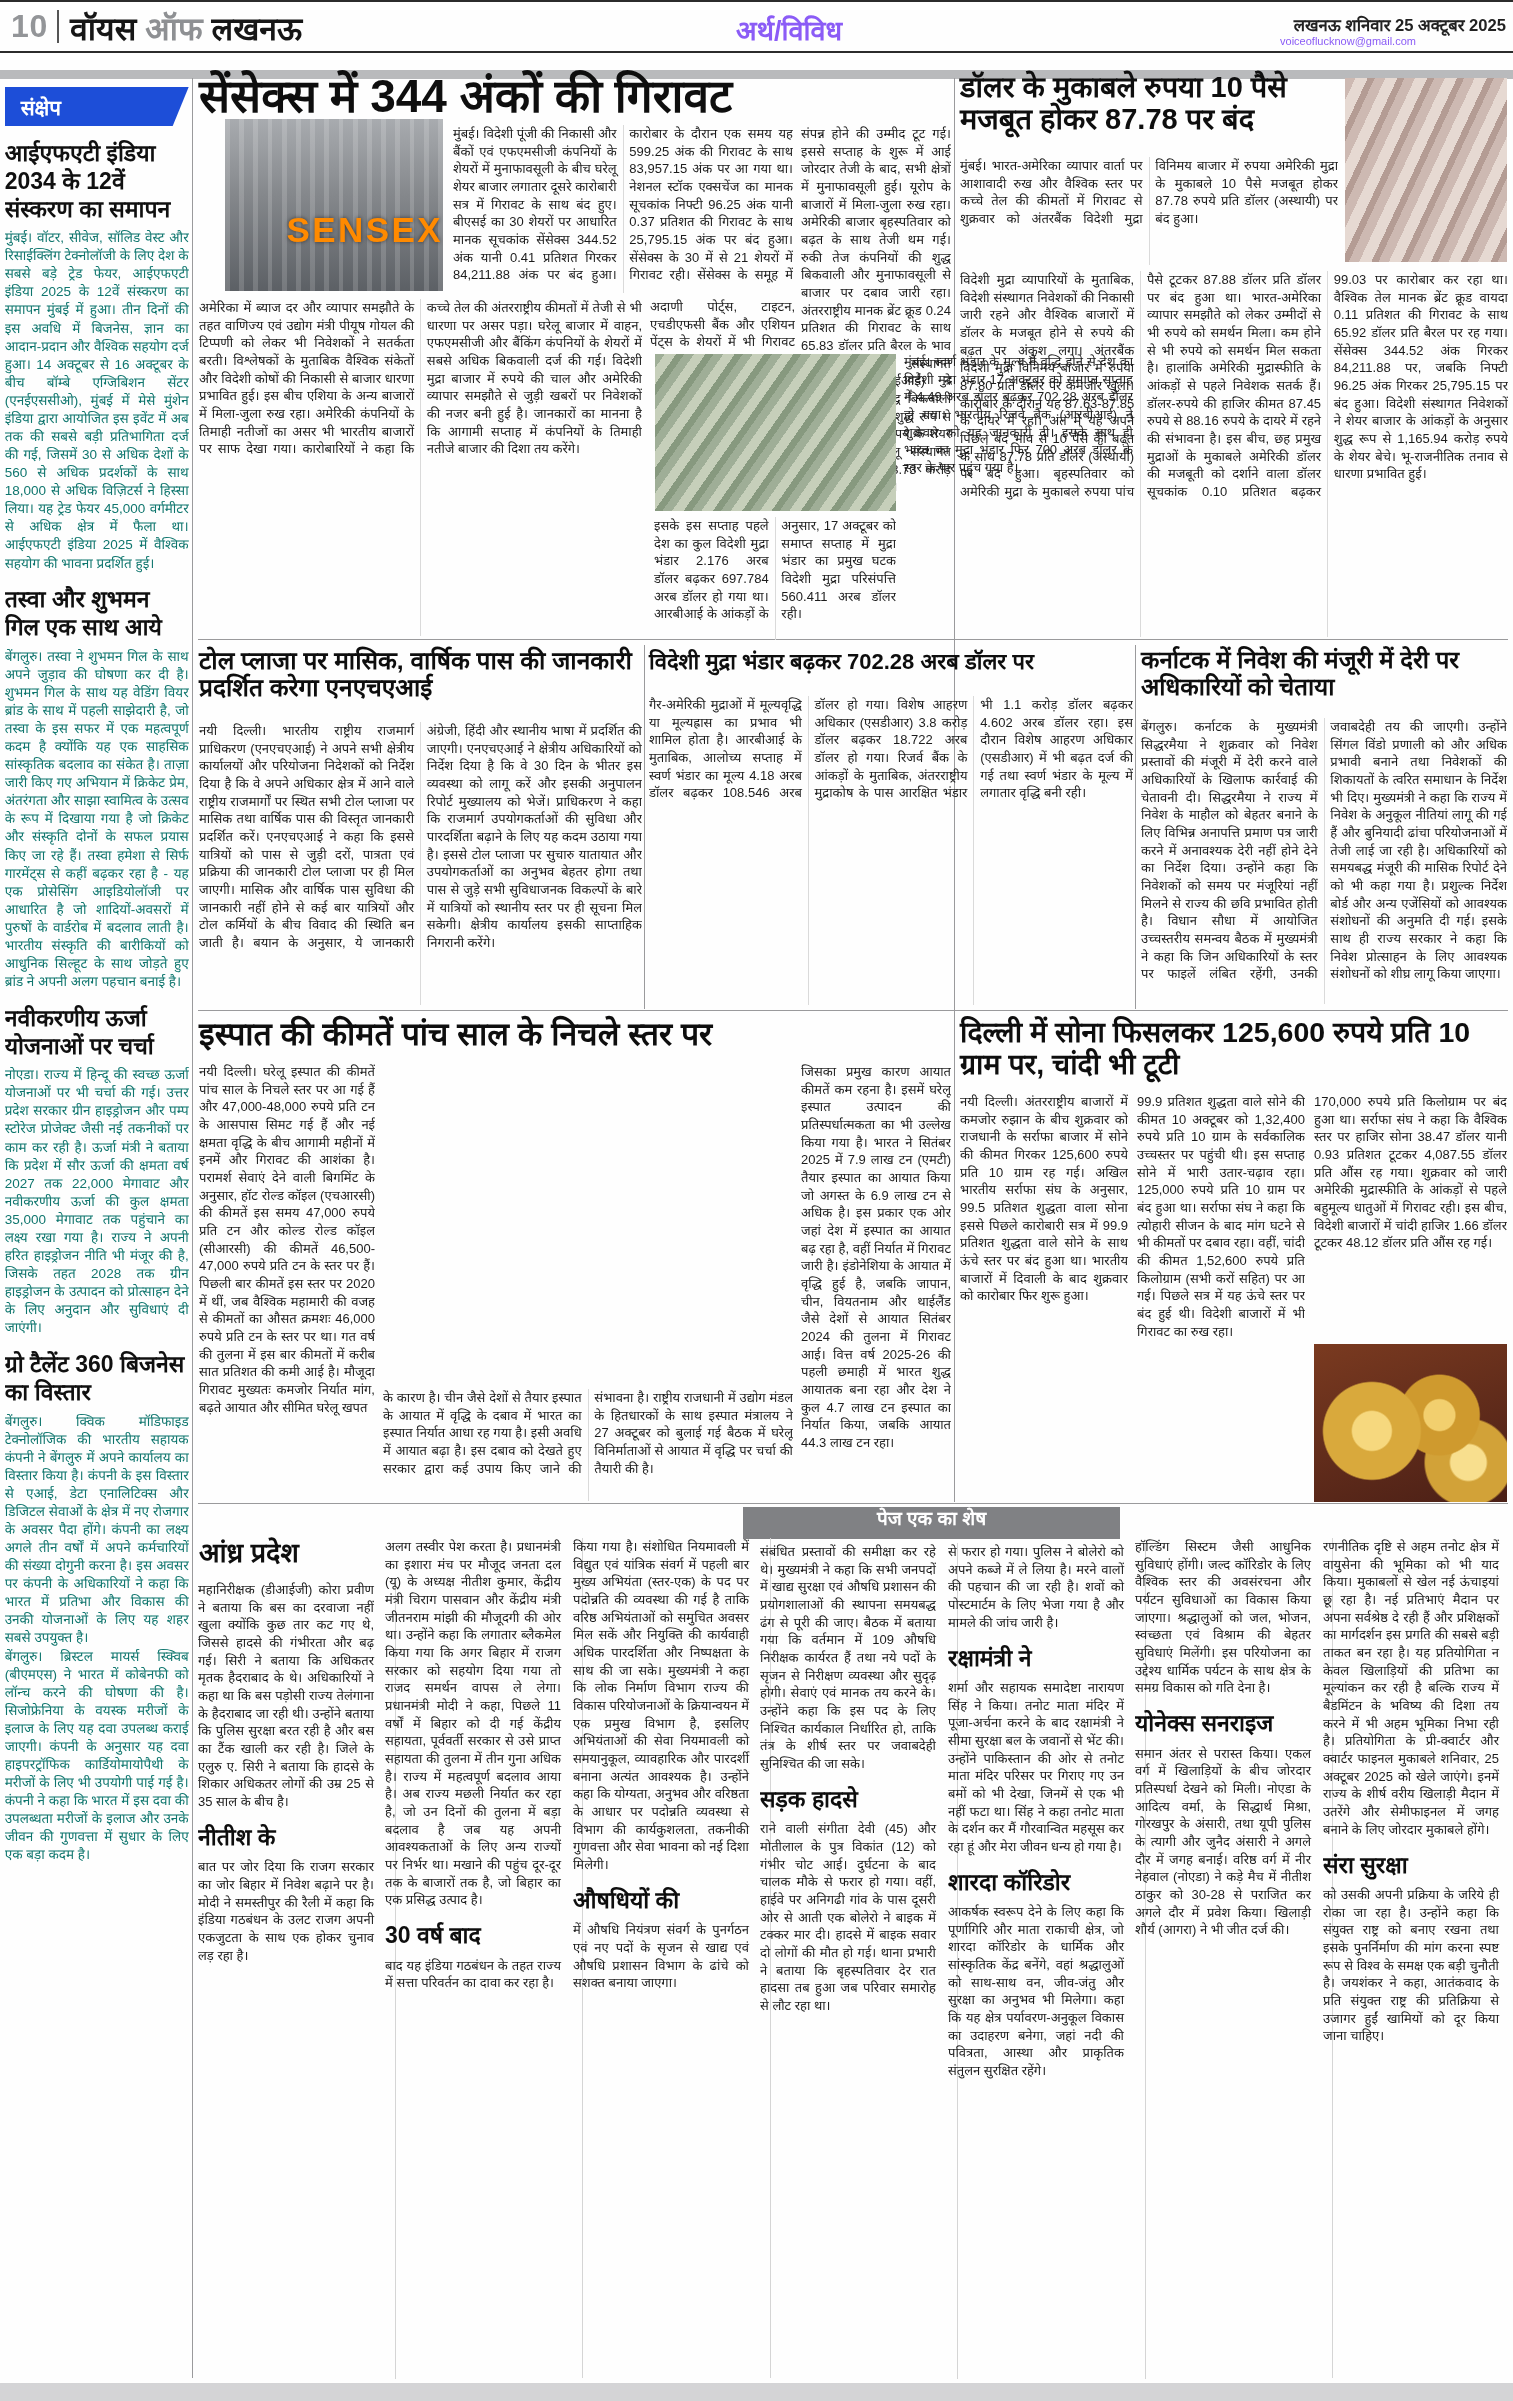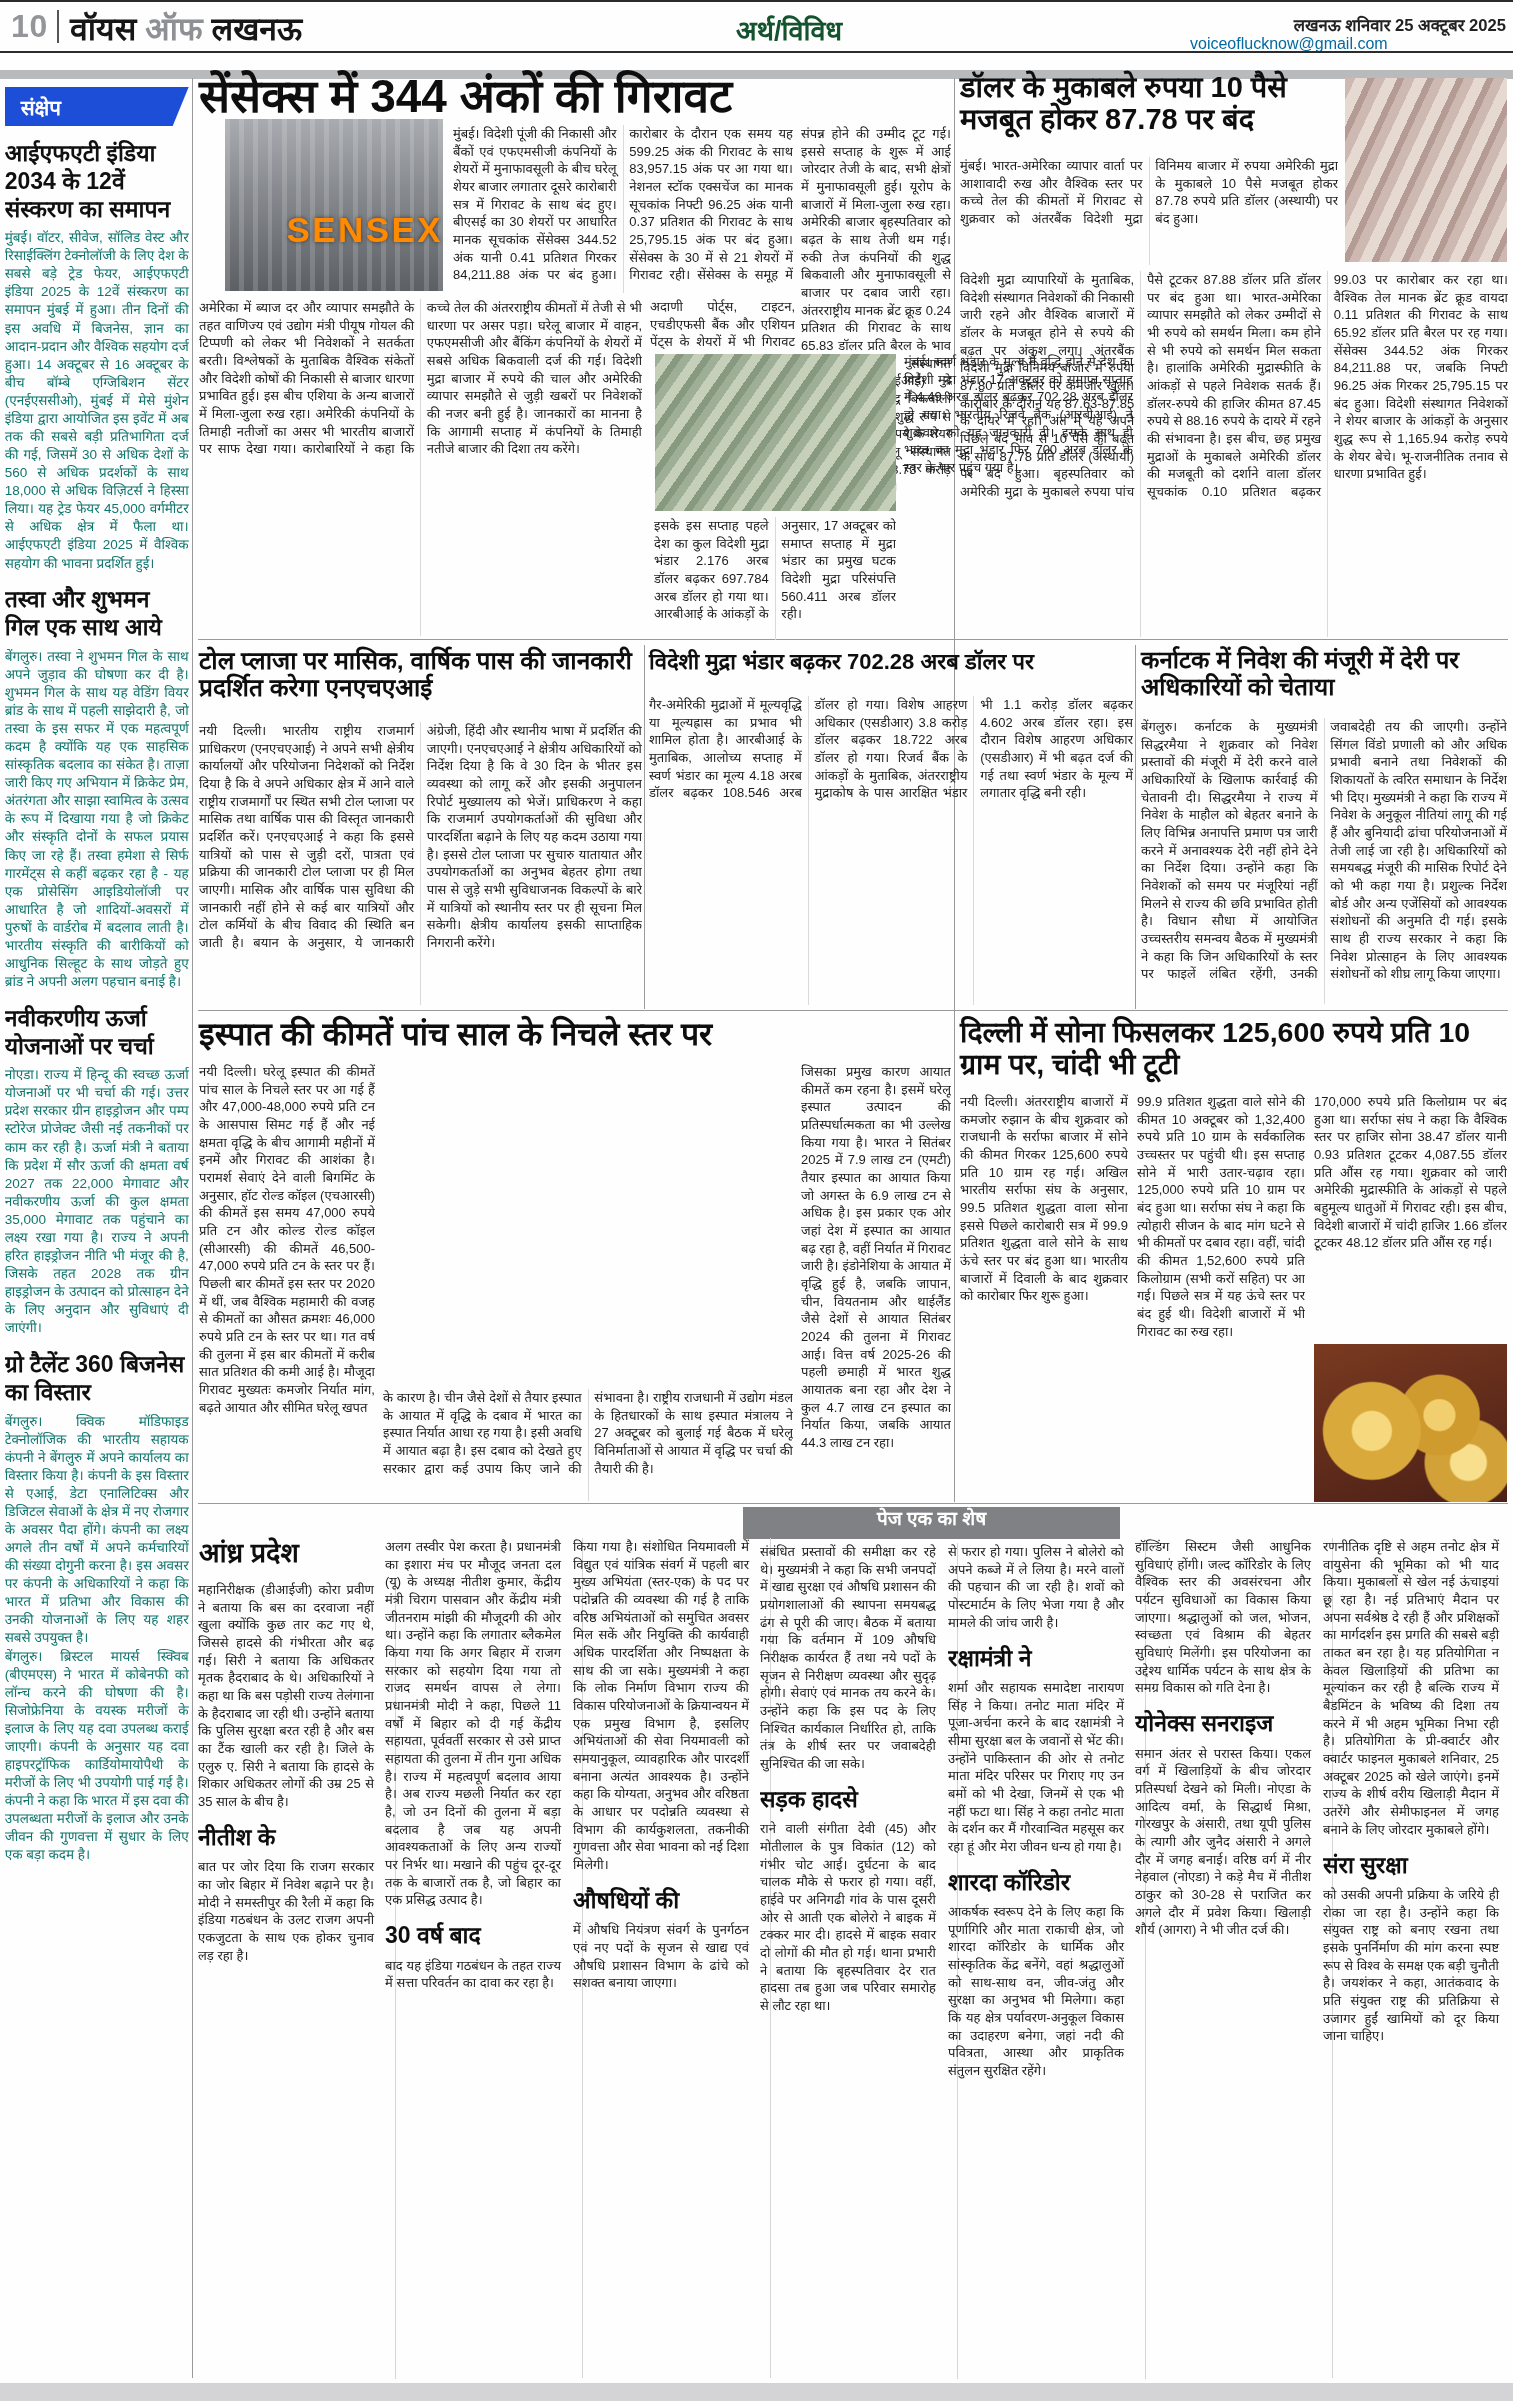--- a/index.html
+++ b/index.html
@@ -15,7 +15,7 @@
   .mh-num{font-size:32px;font-weight:bold;color:#939598;letter-spacing:0.8px}
   .mh-name{font-size:32px;font-weight:bold;color:#161616}
   .mh-name .gray{color:#8e9093}
-  .mh-sec{font-size:27px;font-weight:bold;color:#14532d}
+  .mh-sec{font-size:27px;font-weight:bold;color:#8b5cf6}
   .mh-date{font-size:16.6px;font-weight:bold;color:#222;text-align:right}
   .mh-mail{font-size:16px;color:#0369a1;text-align:left}
 

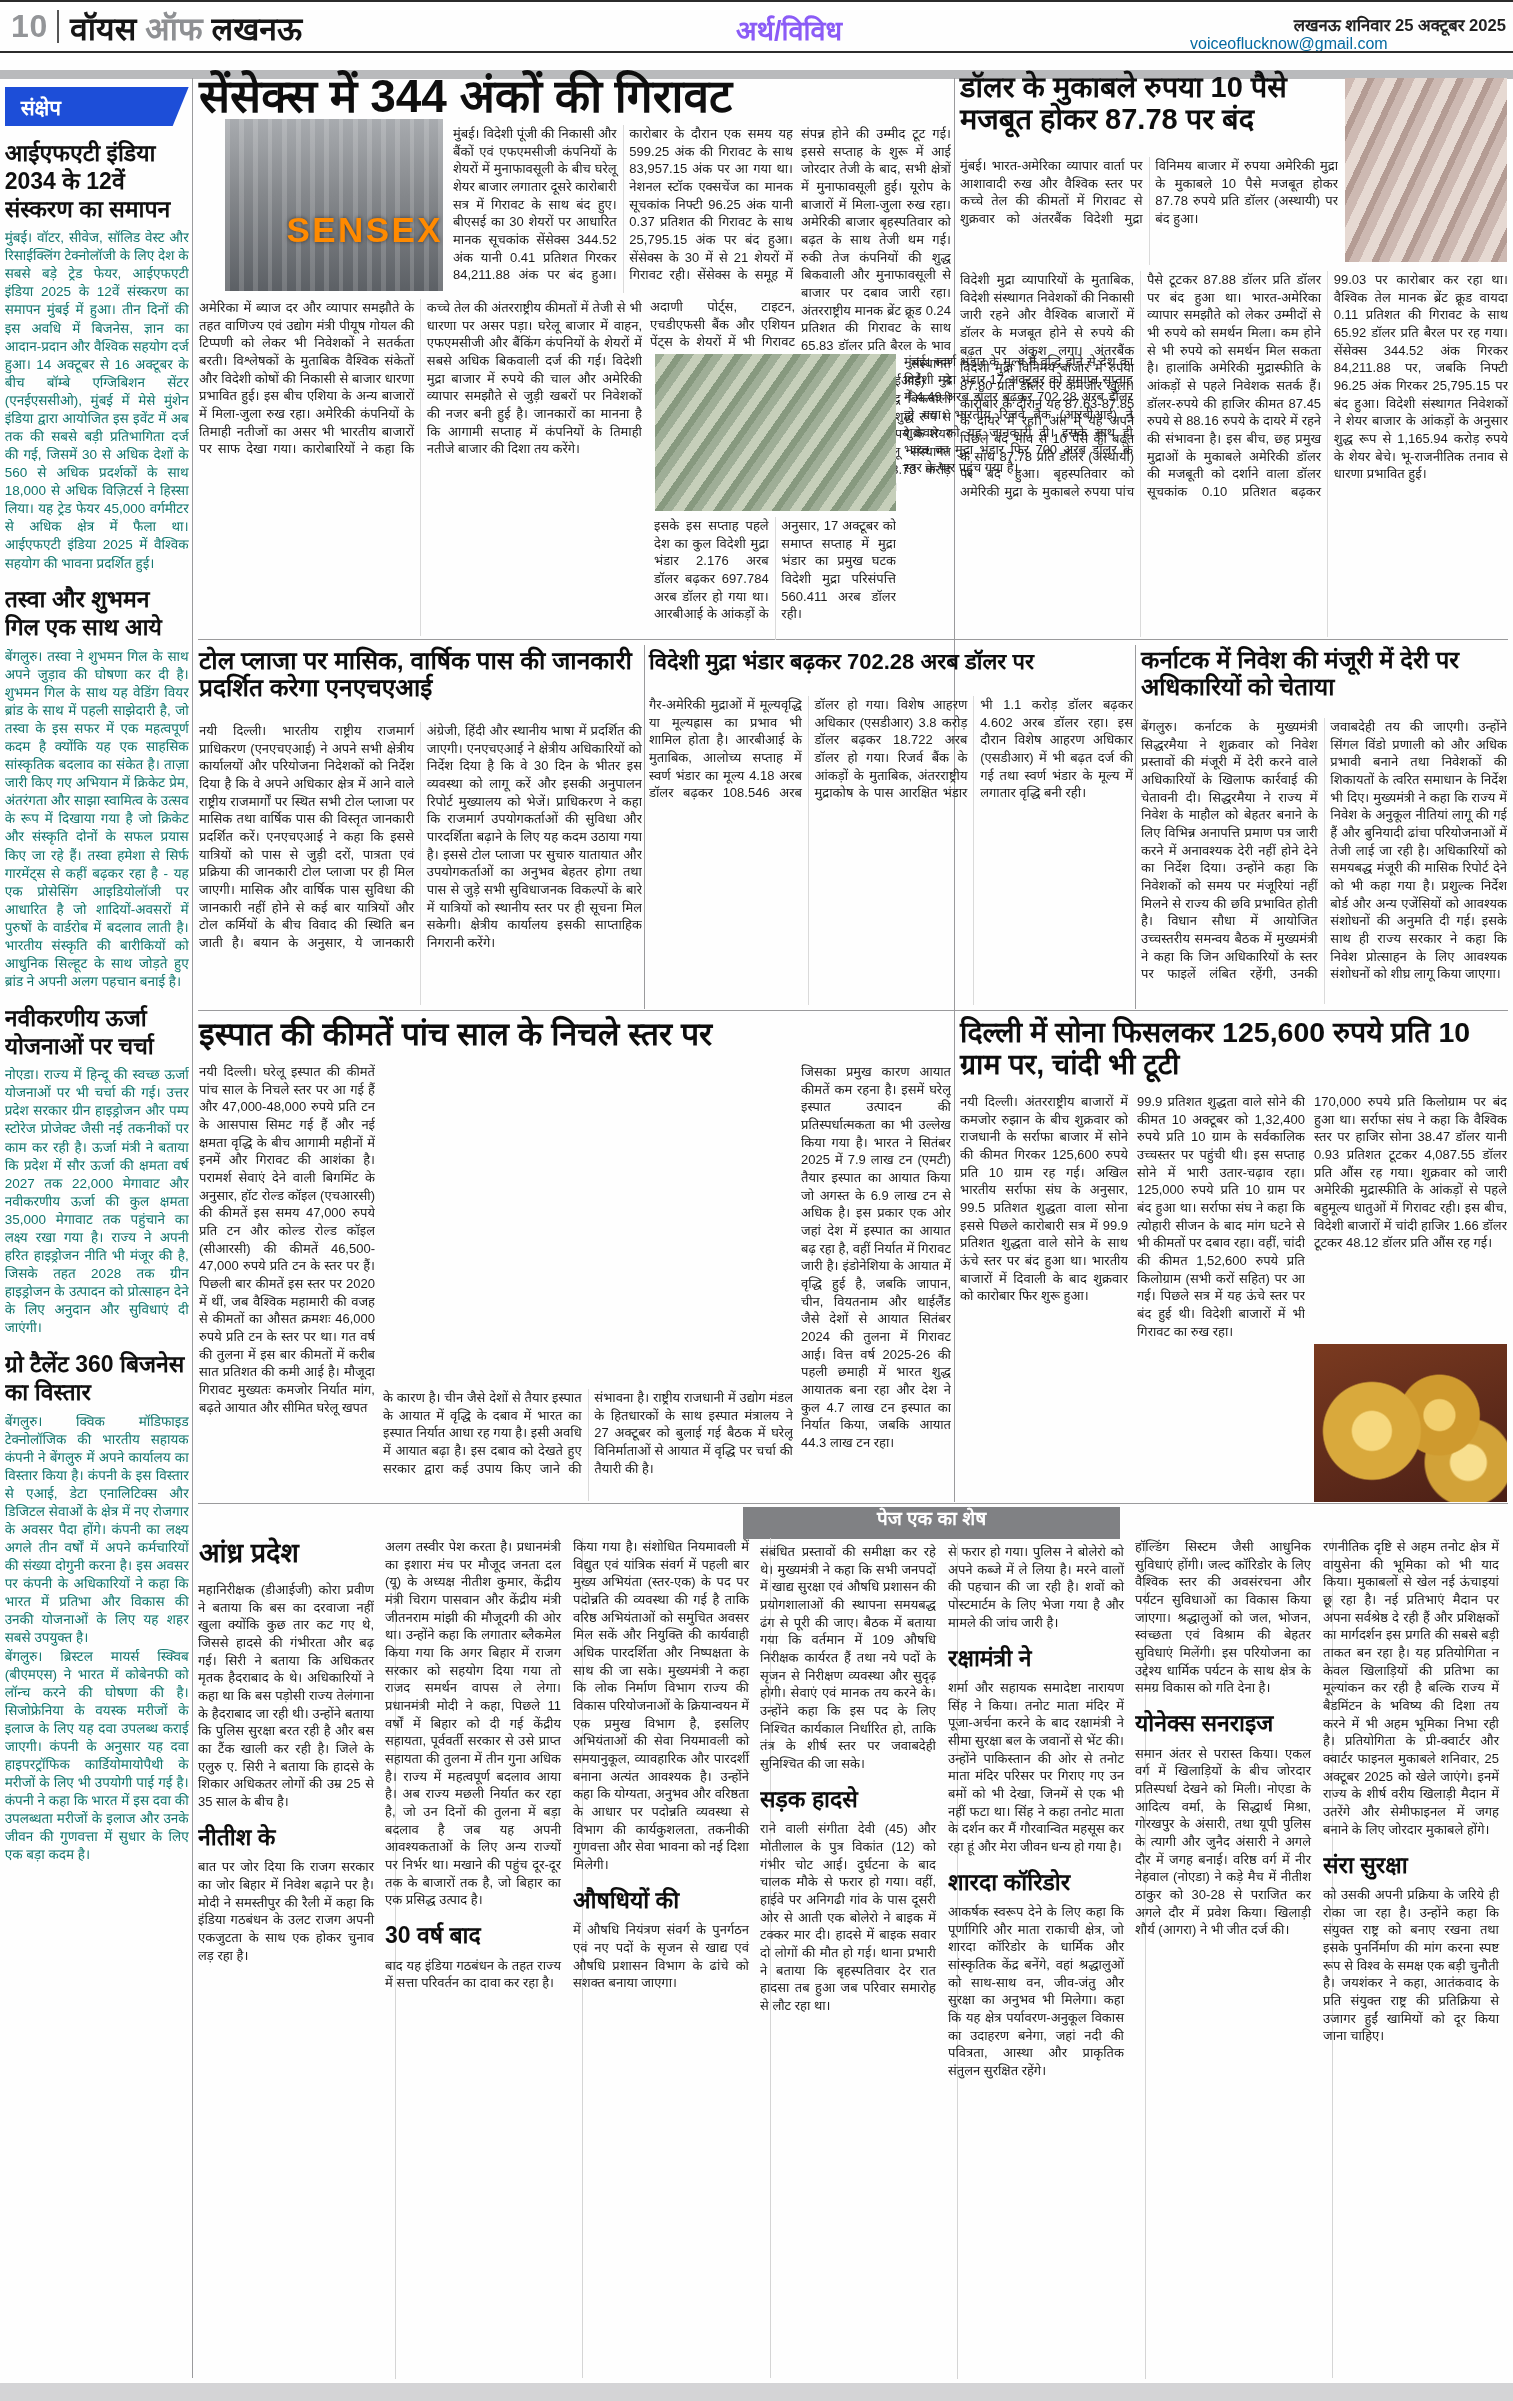--- a/index.html
+++ b/index.html
@@ -17,7 +17,7 @@
   .mh-name .gray{color:#8e9093}
   .mh-sec{font-size:27px;font-weight:bold;color:#8b5cf6}
   .mh-date{font-size:16.6px;font-weight:bold;color:#222;text-align:right}
-  .mh-mail{font-size:16px;color:#0369a1;text-align:left}
+  .mh-mail{font-size:11px;color:#8b5cf6;text-align:center}
 
   .brieflabel{background:#1d4ed8;color:#fff;font-size:20.6px;font-weight:bold;
               padding:5.5px 0 5.5px 16px;width:168px;

